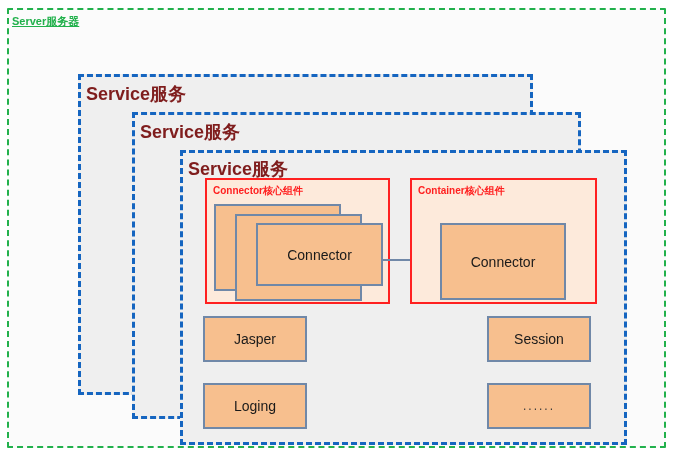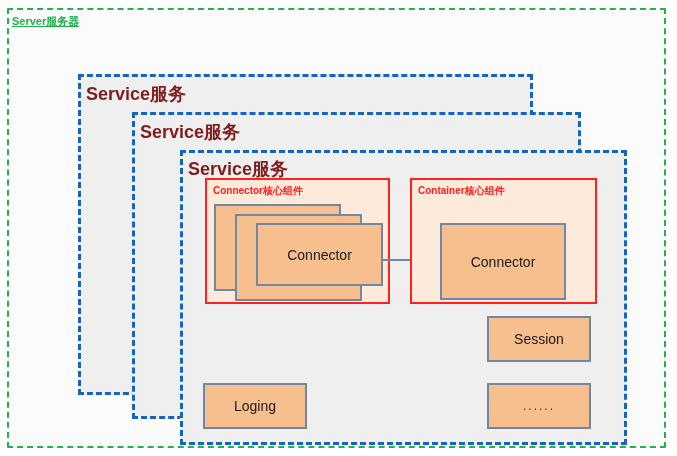--- a/index.html
+++ b/index.html
@@ -159,6 +159,9 @@
     <span>Connector</span>
   </div>
 
+  <div class="obox svc-box box-jasper">
+    <span>Jasper</span>
+  </div>
   <div class="obox svc-box box-session">
     <span>Session</span>
   </div>

